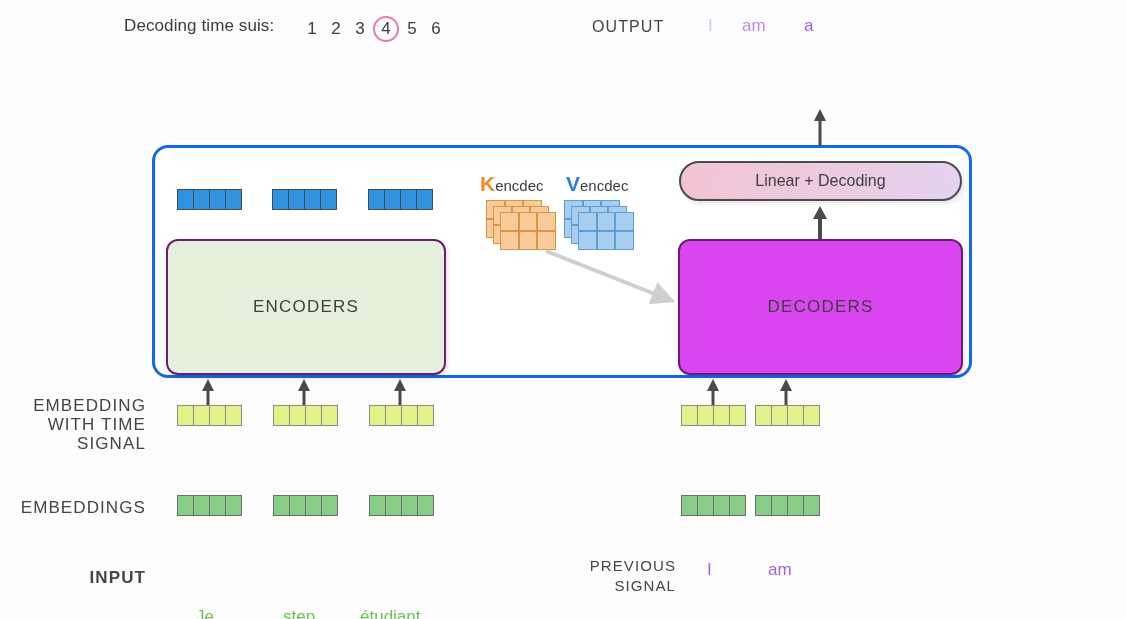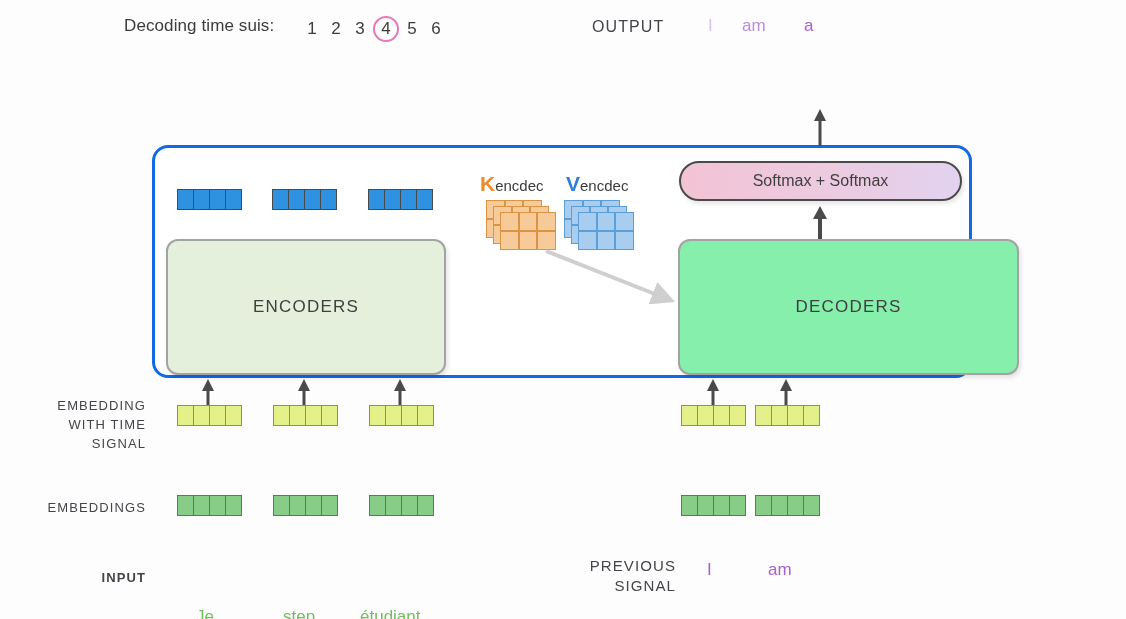--- a/index.html
+++ b/index.html
@@ -306,7 +306,7 @@
     <line x1="6" y1="6" x2="130" y2="55" stroke="#cfcfcf" stroke-width="4" marker-end="url(#grayhead)"></line>
   </svg>
 
-  <div class="abs softmax">Softmax + Softmax</div>
+  <div class="abs softmax">Linear + Decoding</div>
 
   <svg class="abs" style="left:812px; top:108px;" width="16" height="38">
     <line x1="8" y1="38" x2="8" y2="11" stroke="#4a4a4a" stroke-width="3"></line>

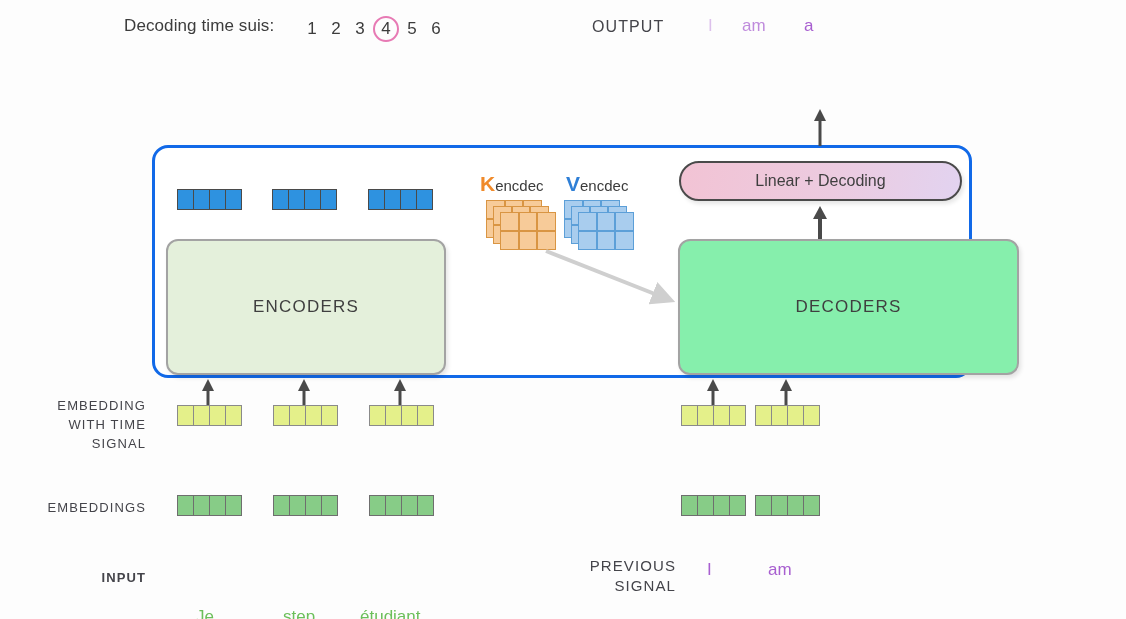--- a/index.html
+++ b/index.html
@@ -77,7 +77,7 @@
 
   
   .stack-box {
-    border: 2px solid #a3a3a3;
+    border: 2px solid #701a75;
     border-radius: 12px;
     box-sizing: border-box;
     display: flex;

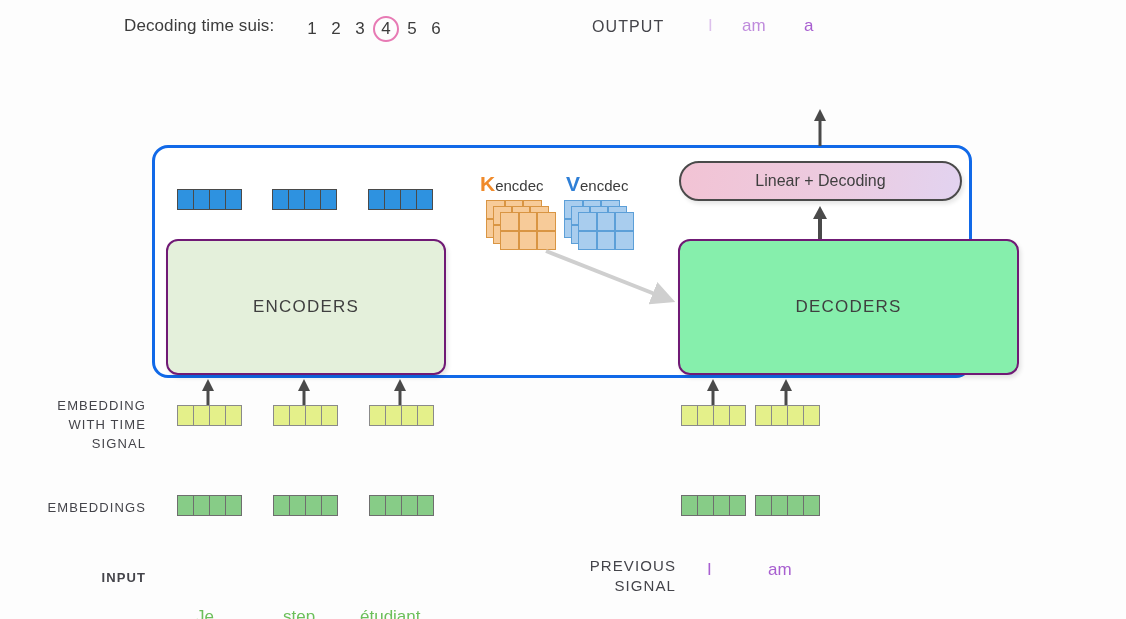--- a/index.html
+++ b/index.html
@@ -95,8 +95,8 @@
   }
   .decoders {
     left: 678px; top: 239px;
-    width: 341px; height: 136px;
-    background: #86efac;
+    width: 285px; height: 136px;
+    background: #d946ef;
   }
 
   

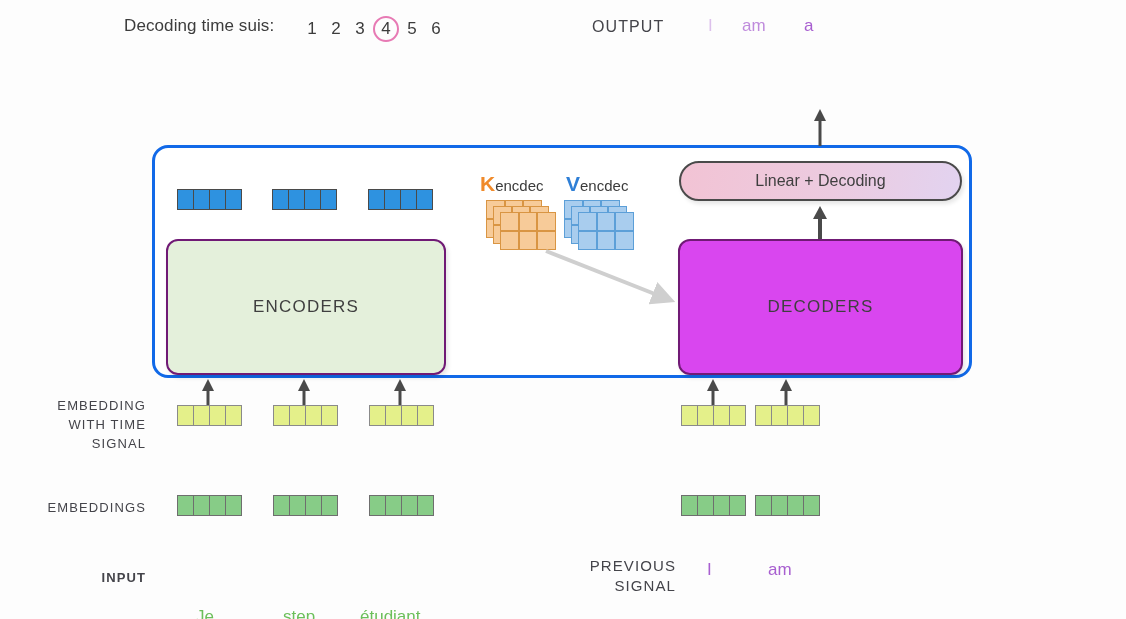--- a/index.html
+++ b/index.html
@@ -167,7 +167,7 @@
   .side-label {
     position: absolute;
     text-align: right;
-    font-size: 13px;
+    font-size: 17px;
     letter-spacing: 1.1px;
     color: #44444a;
     line-height: 19px;

